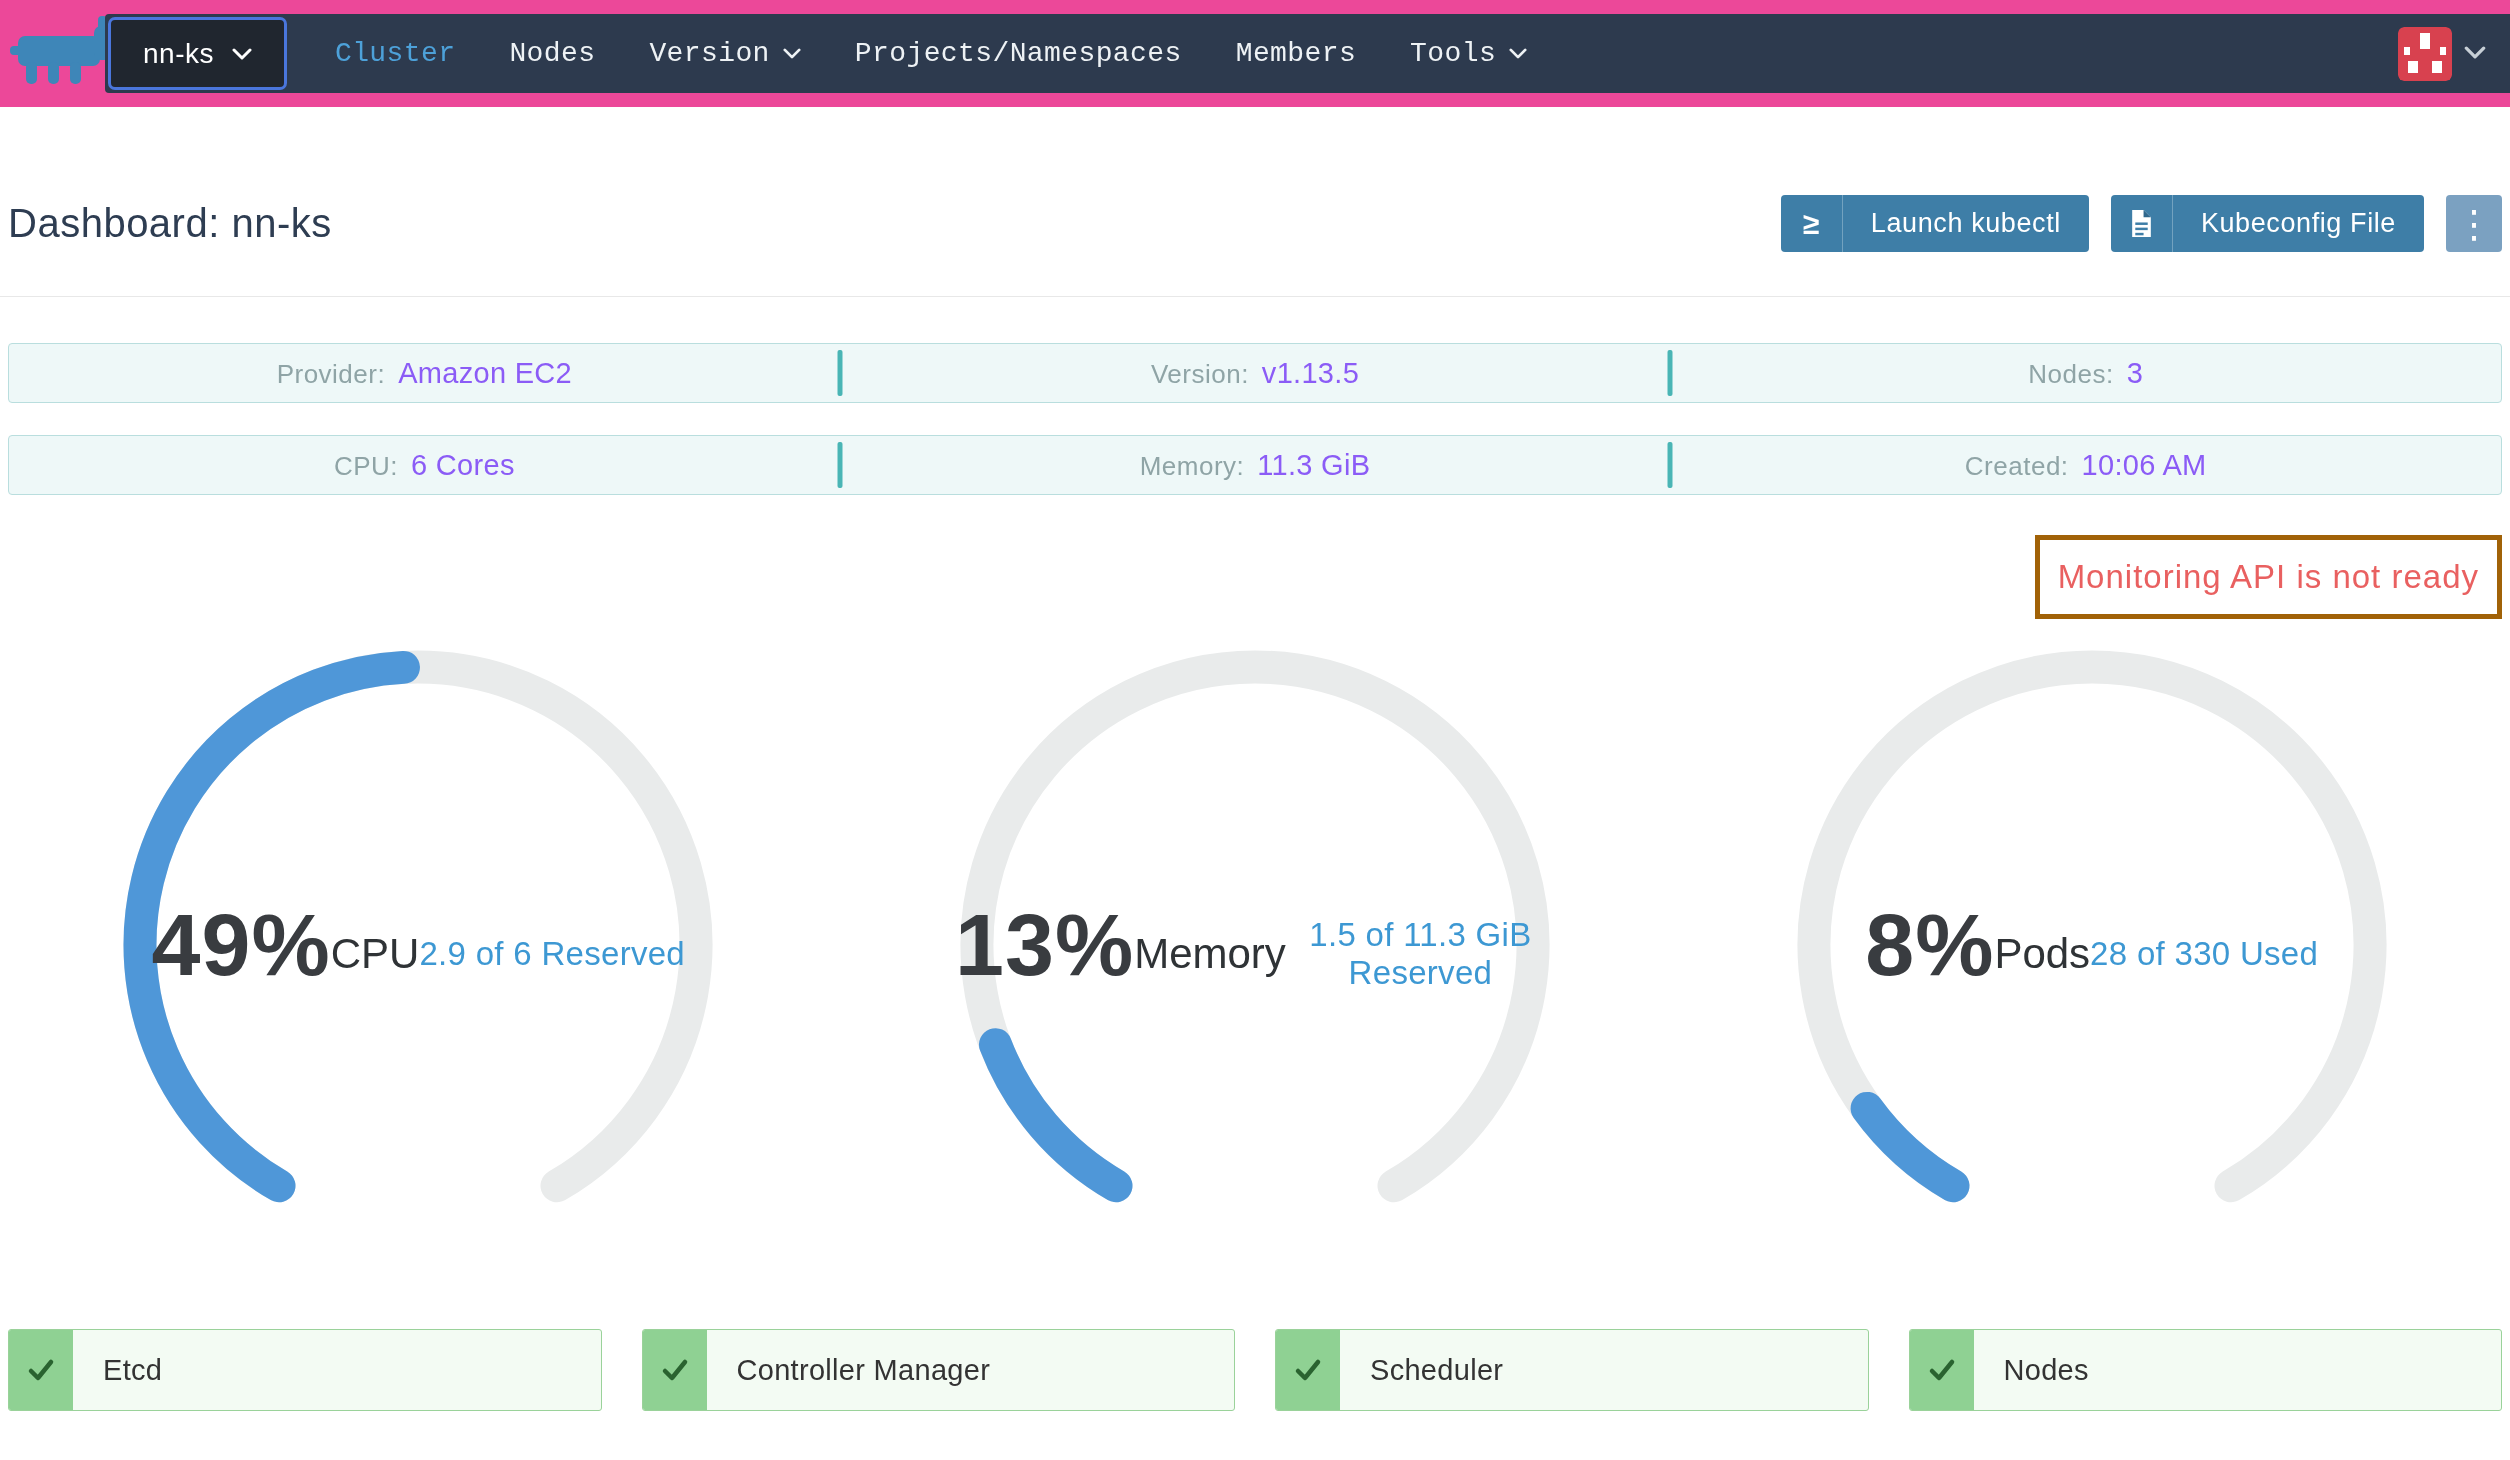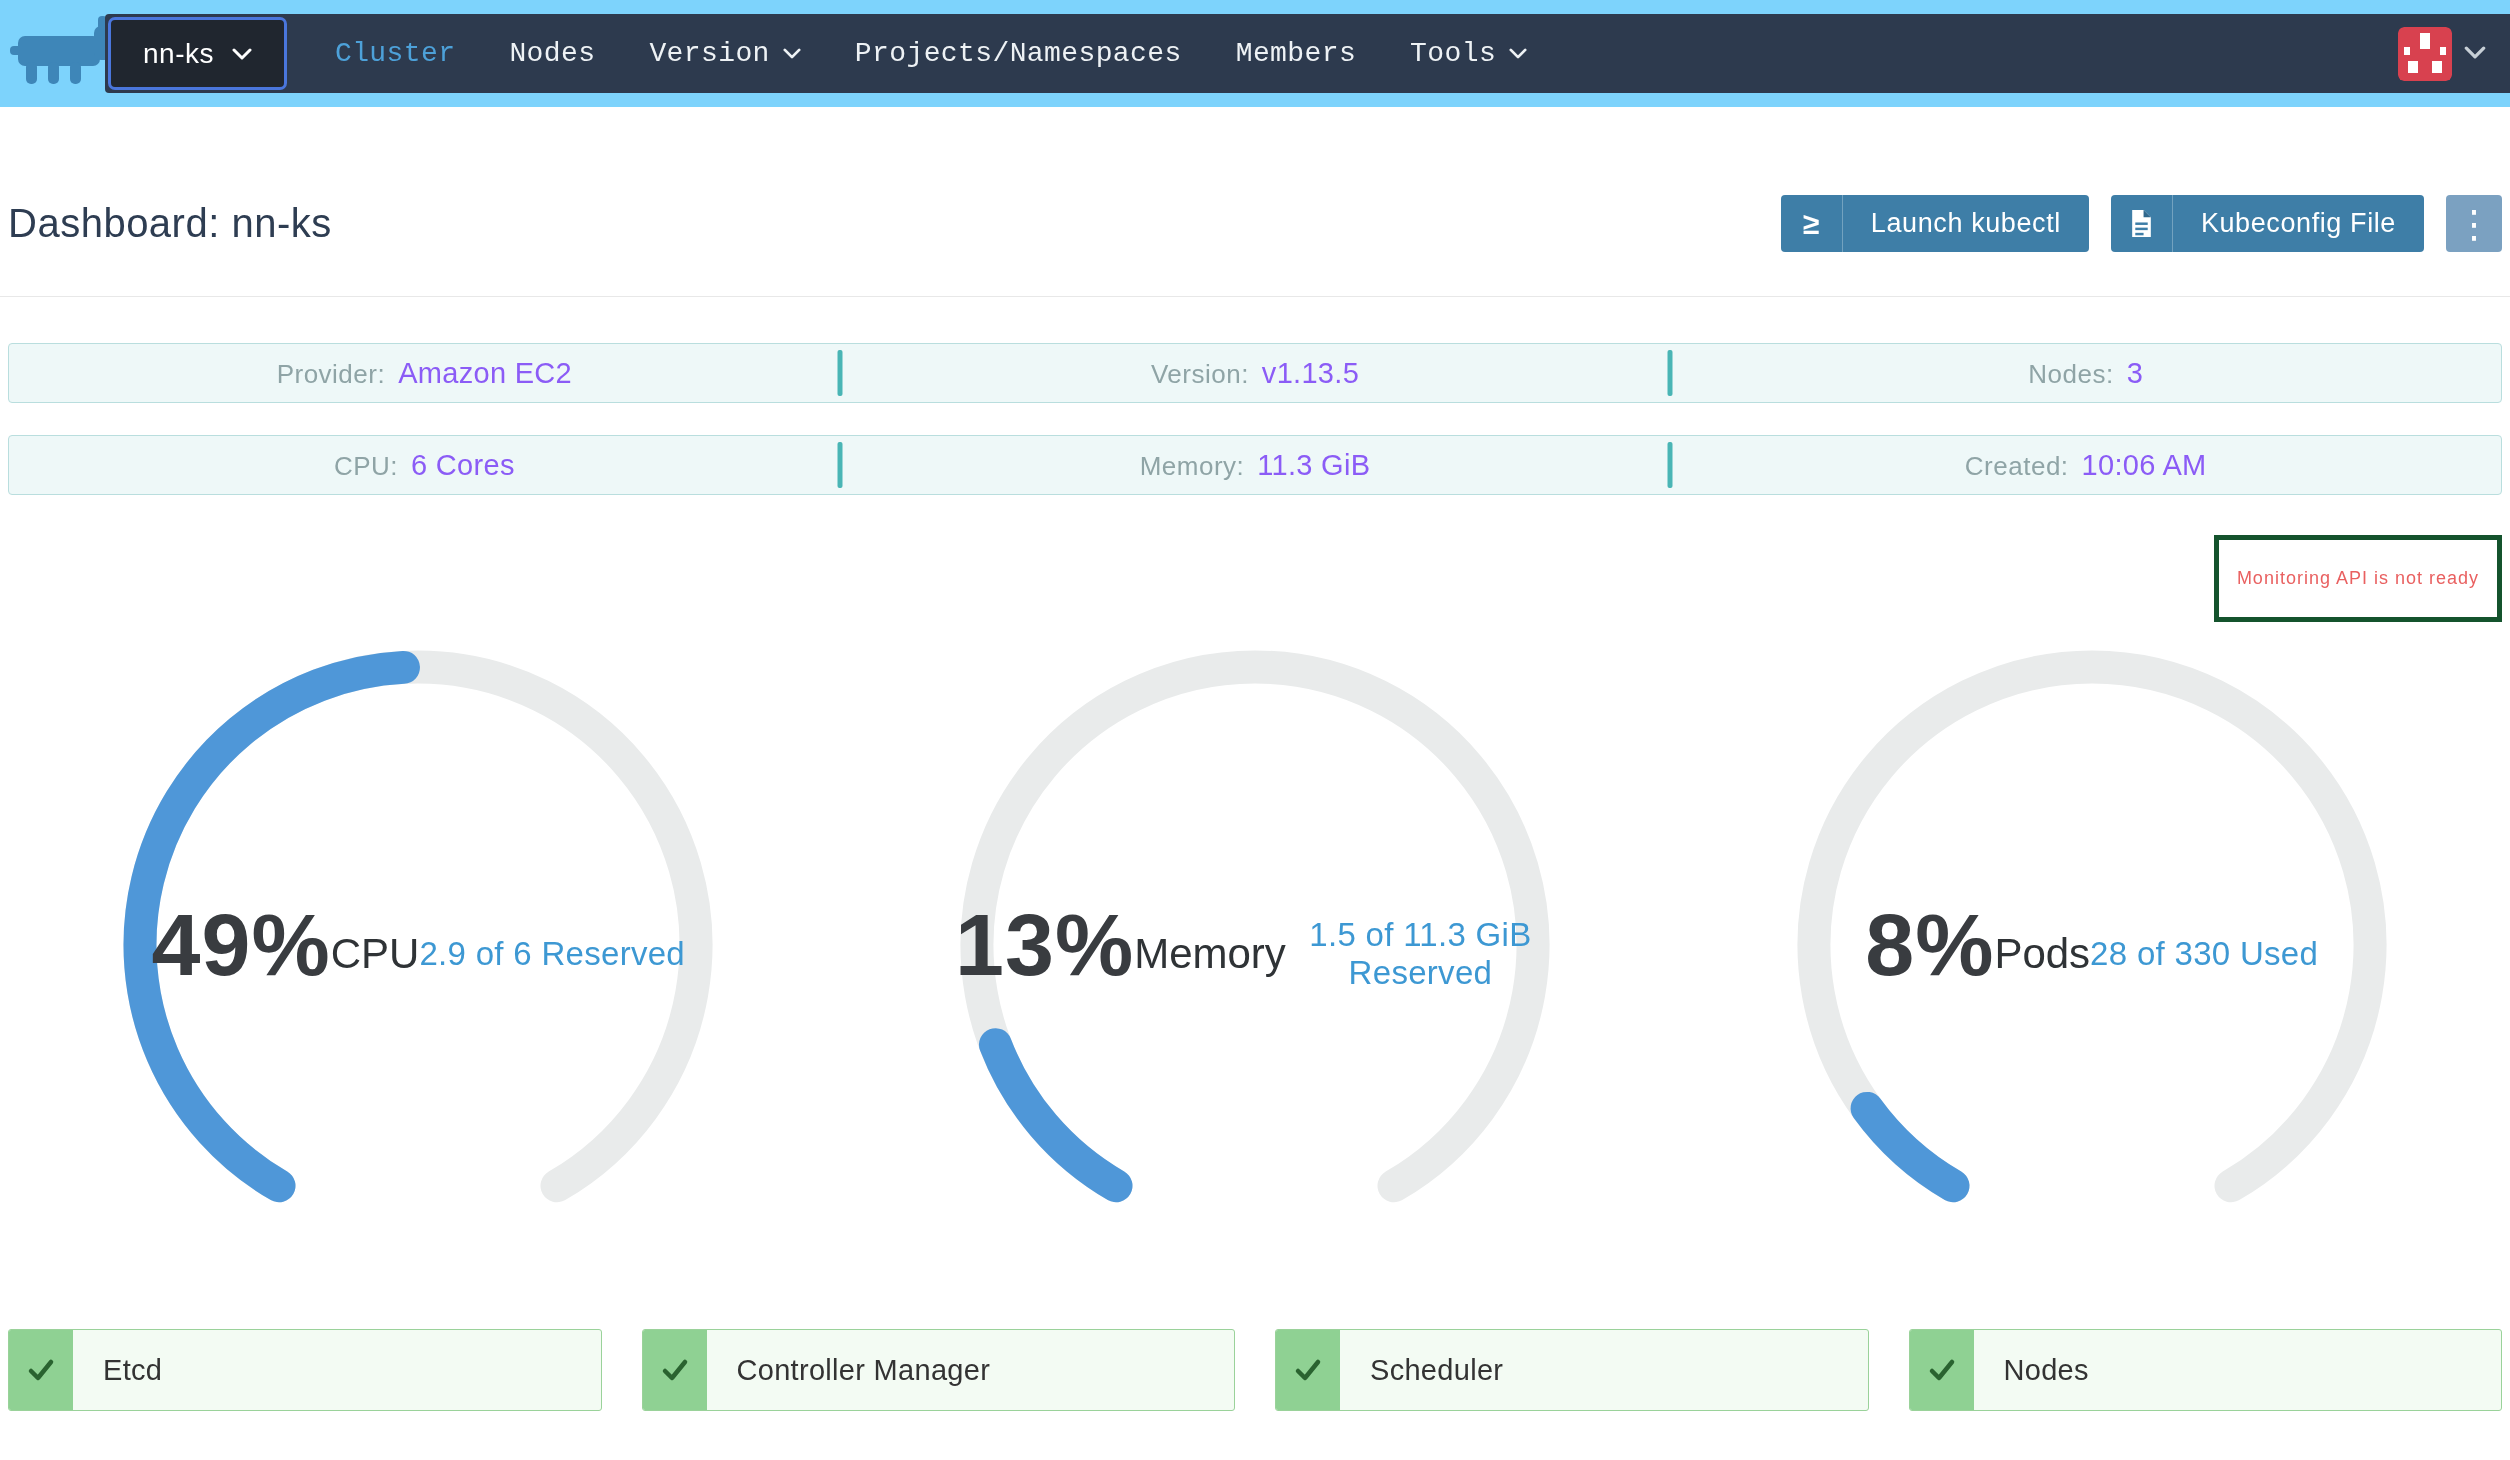--- a/index.html
+++ b/index.html
@@ -12,7 +12,7 @@
   }
 
   
-  .navbar { position: relative; height: 107px; background: #7dd3fc; }
+  .navbar { position: relative; height: 107px; background: #ec4899; }
   .logo { position: absolute; left: 10px; top: 16px; width: 134px; height: 78px; }
   .navbar-bar {
     position: absolute; left: 105px; right: 0; top: 14px; height: 79px;

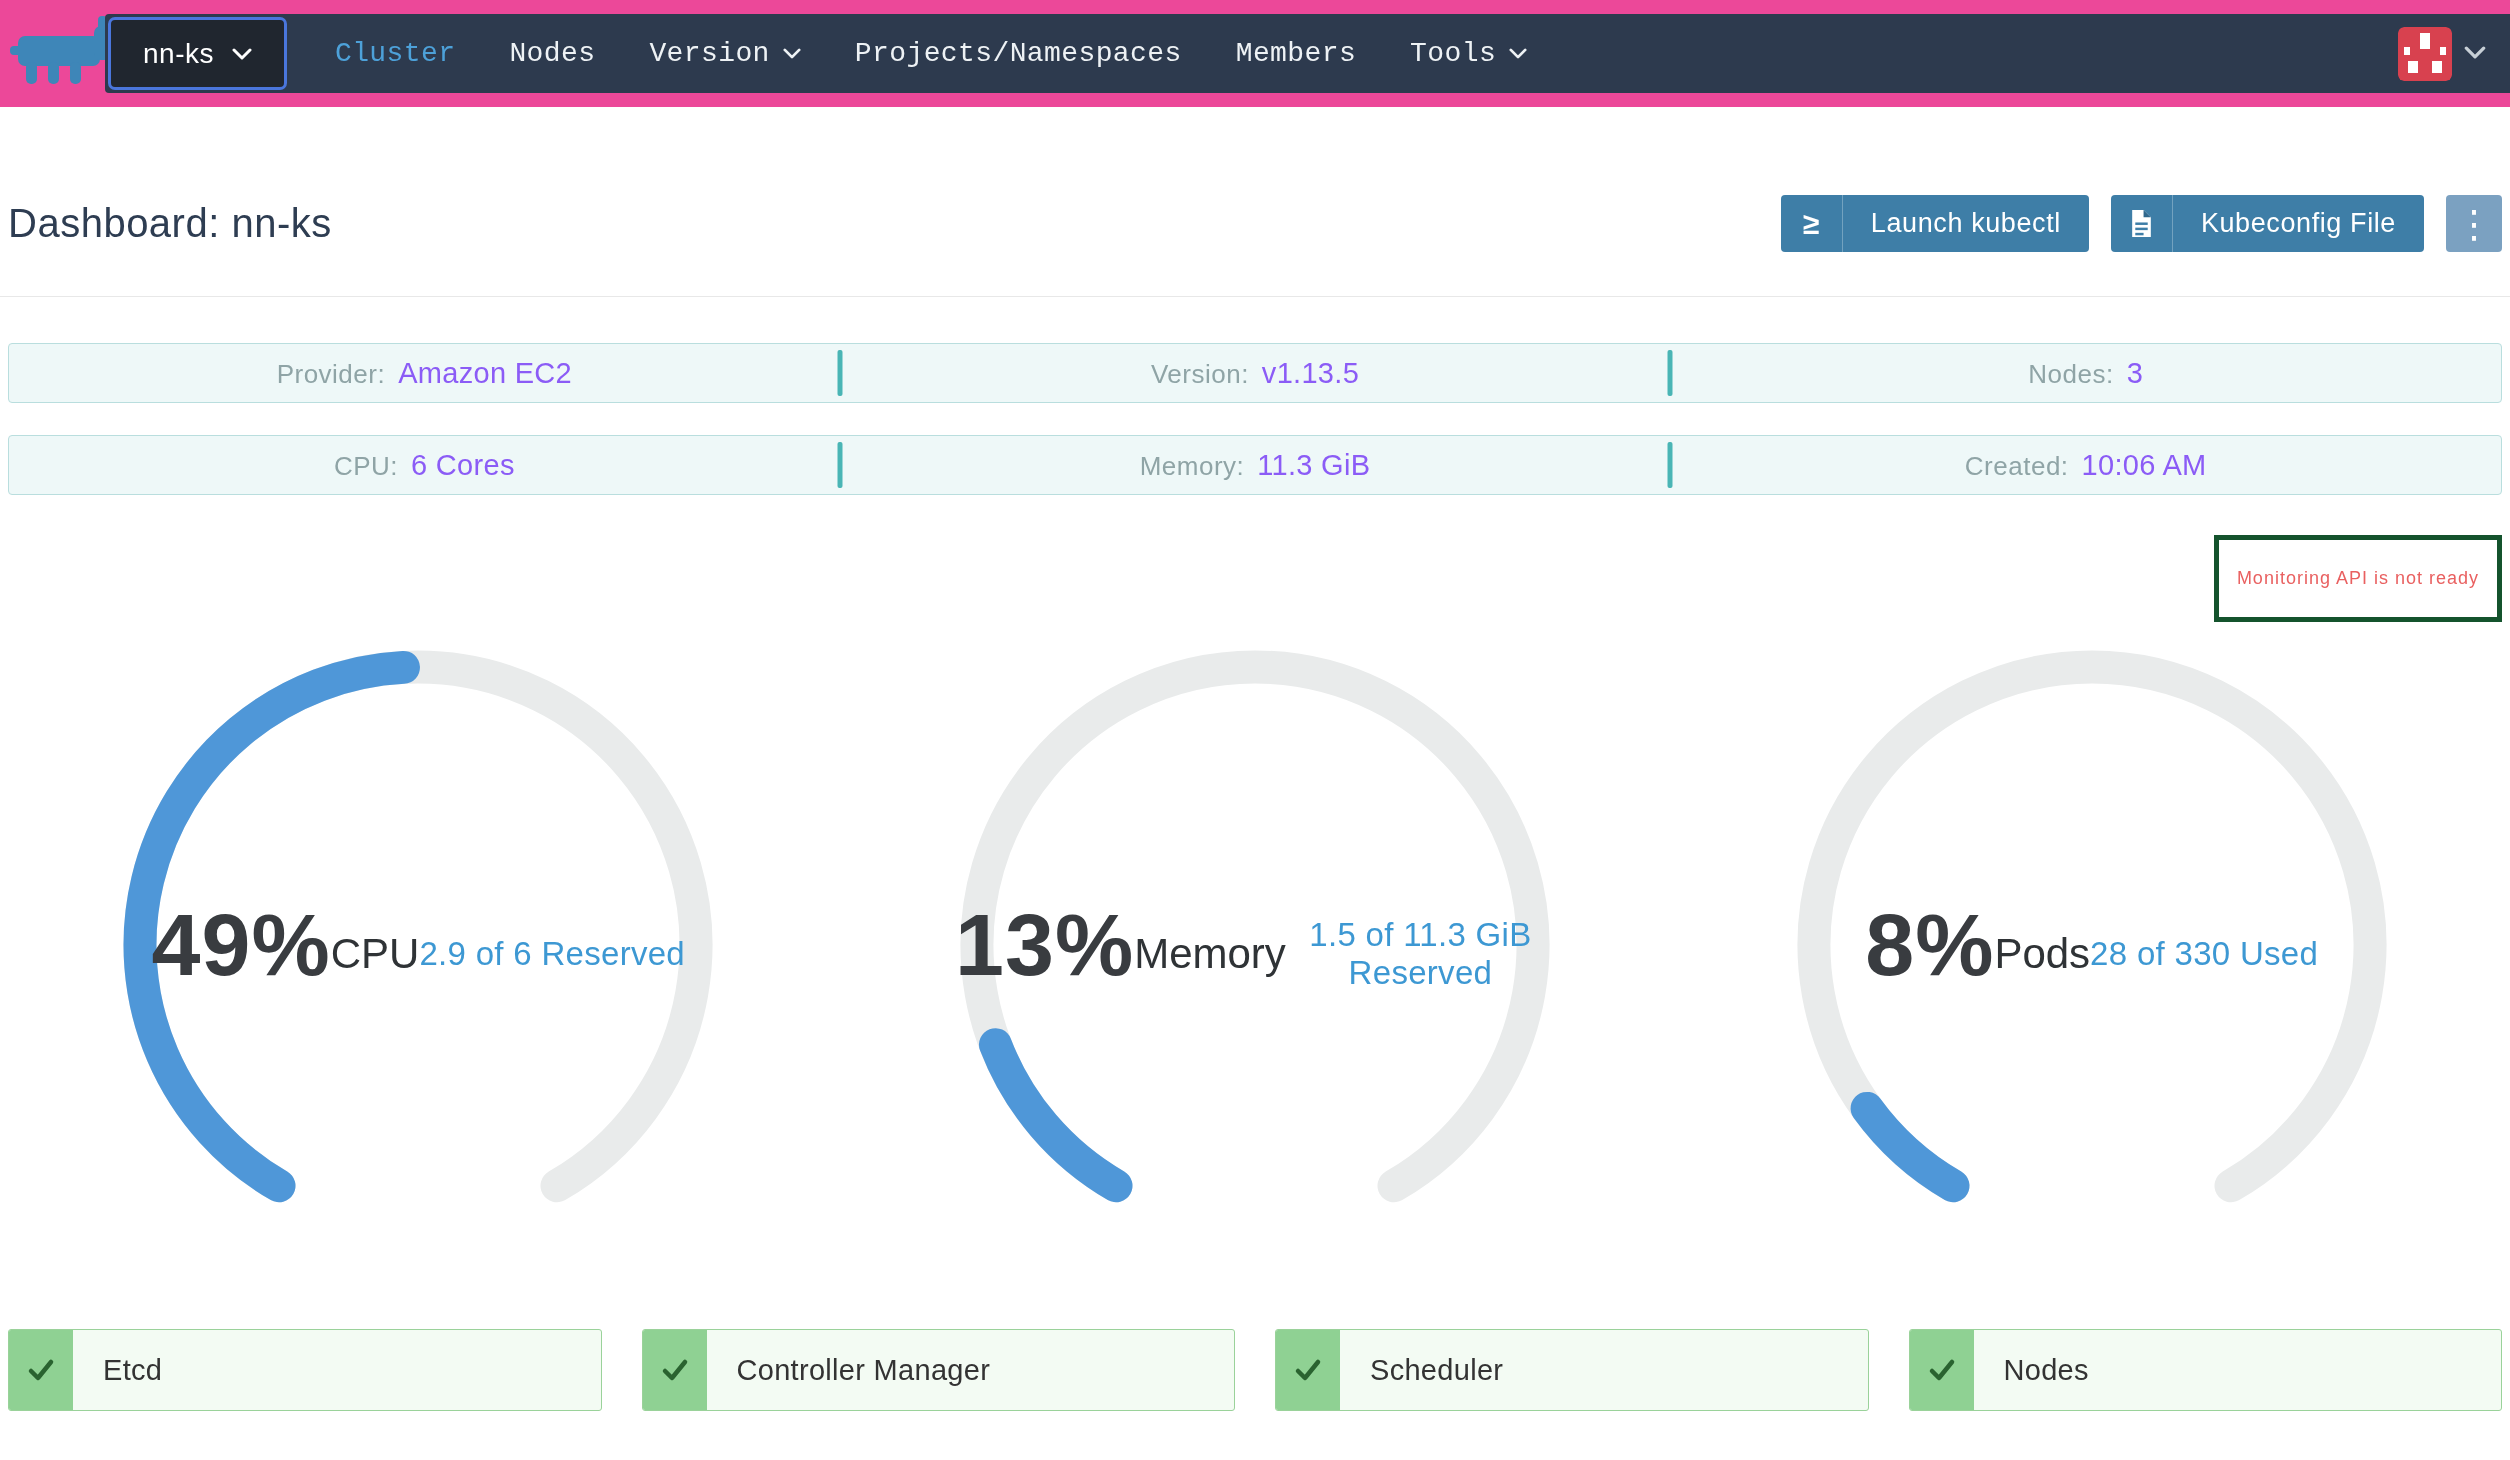--- a/index.html
+++ b/index.html
@@ -81,8 +81,8 @@
   .gauges-section { position: relative; display: flex; padding-top: 118px; }
   .alert {
     position: absolute; top: 8px; right: 8px;
-    border: 5px solid #14532d; background: #fff;
-    color: #e96060; padding: 28px 18px; font-size: 18px; letter-spacing: 1px;
+    border: 5px solid #a16207; background: #fff;
+    color: #e96060; padding: 18px 18px; font-size: 33px; letter-spacing: 1px;
     white-space: nowrap;
   }
   .gauge-col { flex: 1; display: flex; justify-content: center; }

